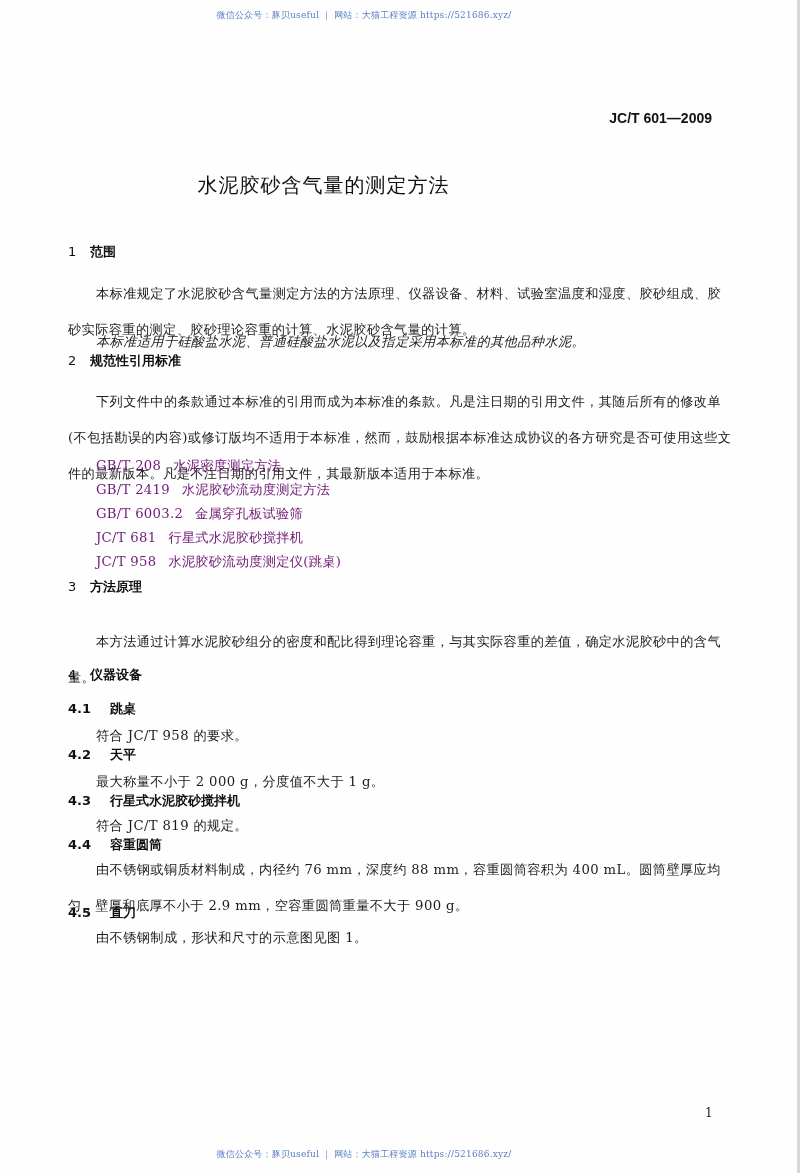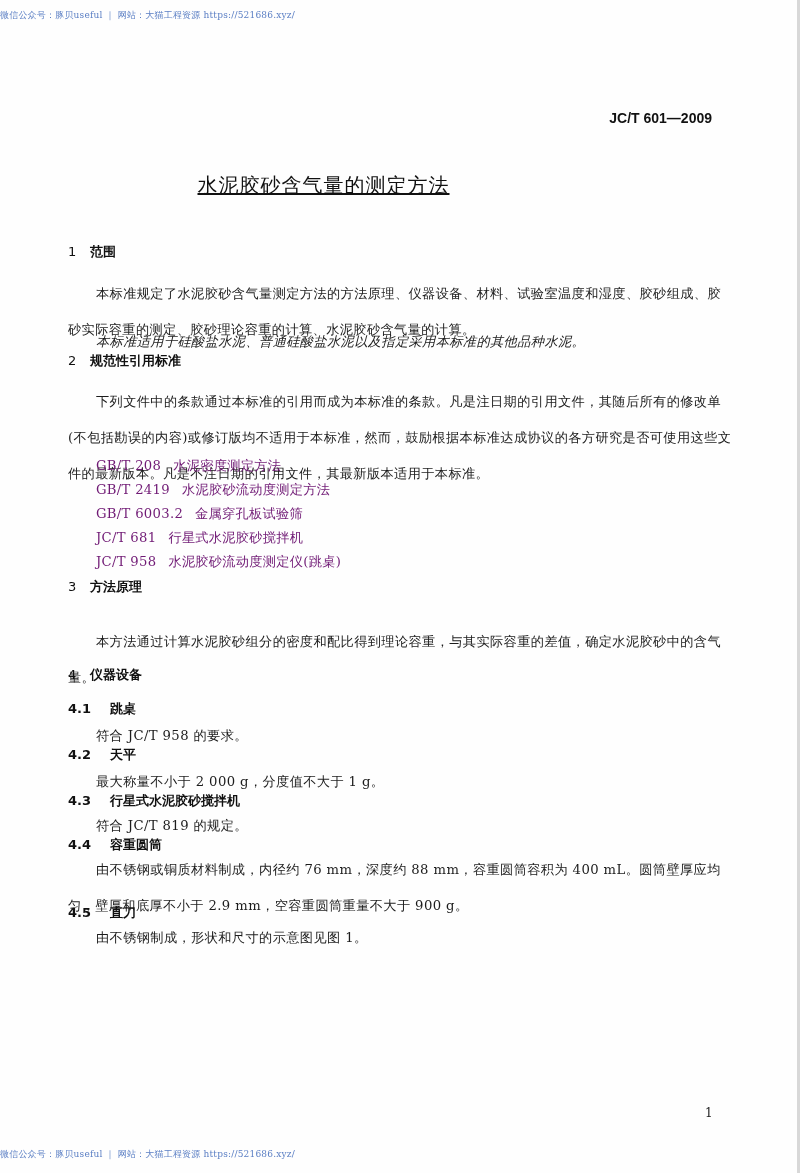--- a/index.html
+++ b/index.html
@@ -7,7 +7,7 @@
     width:800px; height:1173px; background:#fefefe; position:relative; overflow:hidden;
     font-family:"DejaVu Serif", "Liberation Serif", serif; color:#1c1c1c;
   }
-  .wm { position:absolute; left:0; width:728px; 
+  .wm { position:absolute; left:0; width:728px; text-align:center;
         font-size:9px; color:#5b7fc4; font-family:"DejaVu Serif", serif; letter-spacing:0.2px; }
   .wm.top { top:9px; }
   .wm.bottom { top:1148px; }

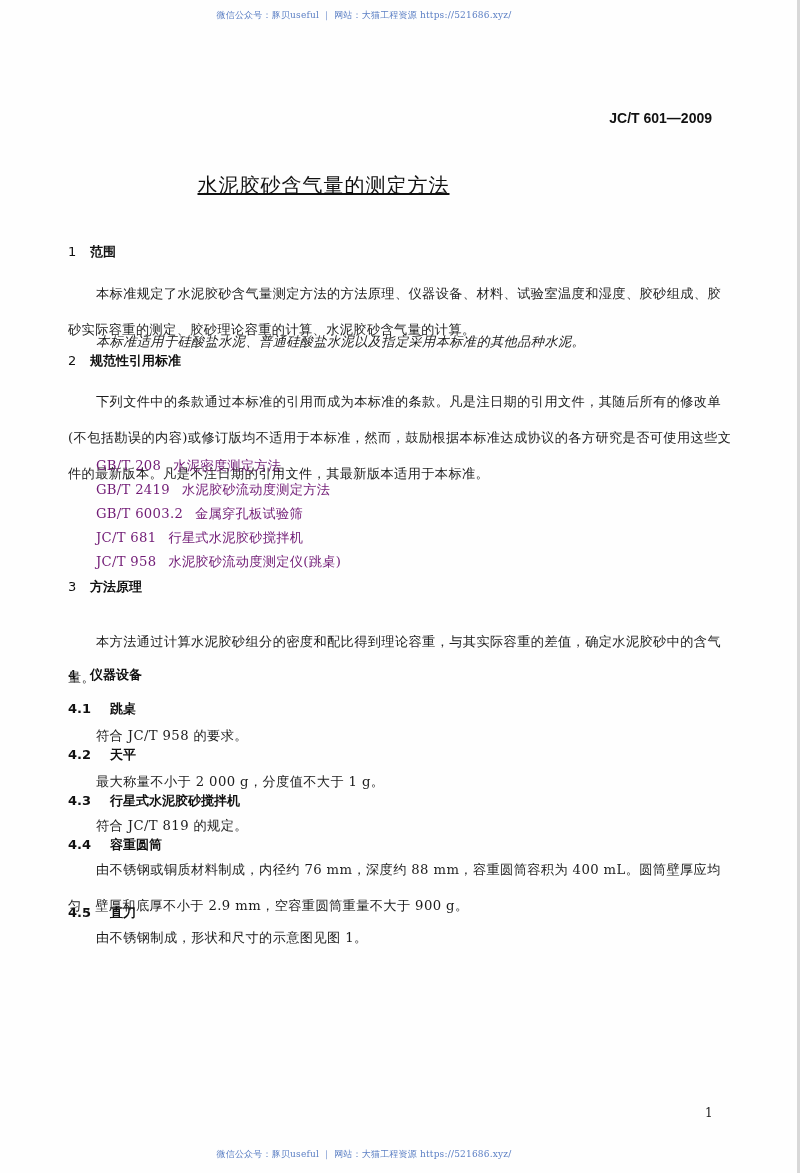--- a/index.html
+++ b/index.html
@@ -15,7 +15,7 @@
   .std-code { position:absolute; top:110px; right:88px; font-family:"Liberation Sans", sans-serif;
               font-weight:bold; font-size:14px; color:#111; }
   .title { position:absolute; top:172px; left:0; width:647px; text-align:center;
-           font-family:"DejaVu Sans", sans-serif; font-size:20px; color:#111; letter-spacing:1px;text-decoration:underline; }
+           font-family:"DejaVu Sans", sans-serif; font-size:20px; color:#111; letter-spacing:1px; }
   .h1 { position:absolute; left:68px; font-family:"DejaVu Sans", sans-serif; font-weight:bold;
         font-size:13px; color:#111; }
   .h1 .num { display:inline-block; width:22px; font-weight:normal; }

